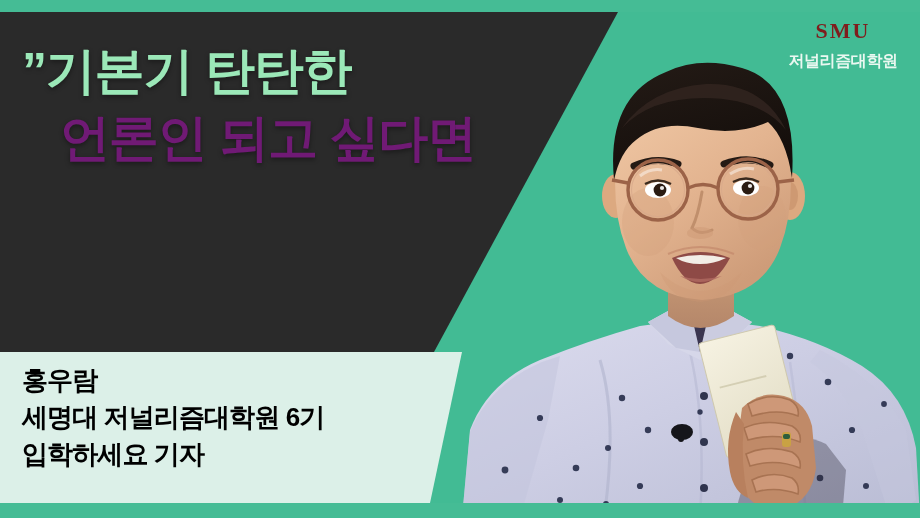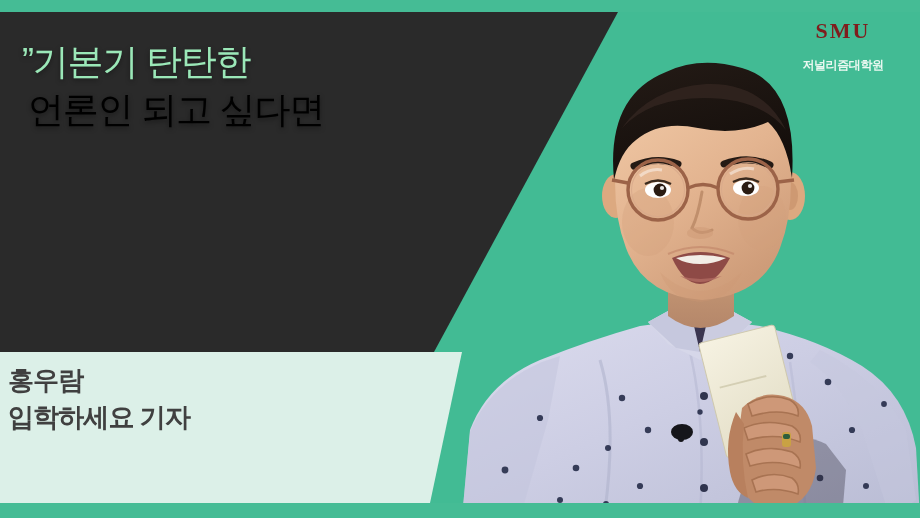--- a/index.html
+++ b/index.html
@@ -42,8 +42,8 @@
     z-index:6;
   }
   .hl-line {
-    font-size:36px;
-    font-weight:normal;
+    font-size:50px;
+    font-weight:bold;
     line-height:1.33;
     letter-spacing:-1.2px;
     white-space:nowrap;

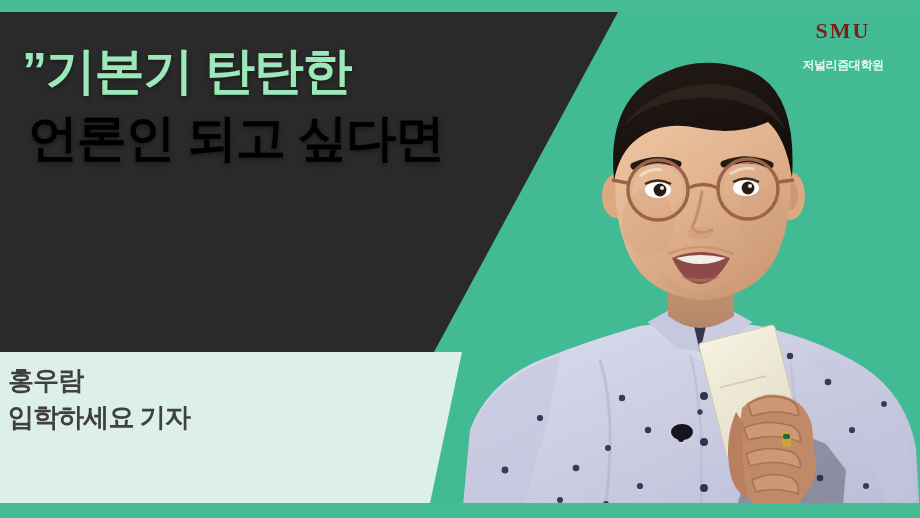--- a/index.html
+++ b/index.html
@@ -108,8 +108,8 @@
     line-height:1;
   }
   .logo-sub {
-    margin-top:17px;
-    font-size:12px;
+    margin-top:11px;
+    font-size:16px;
     font-weight:bold;
     letter-spacing:-0.4px;
     color:#EAF8F1;

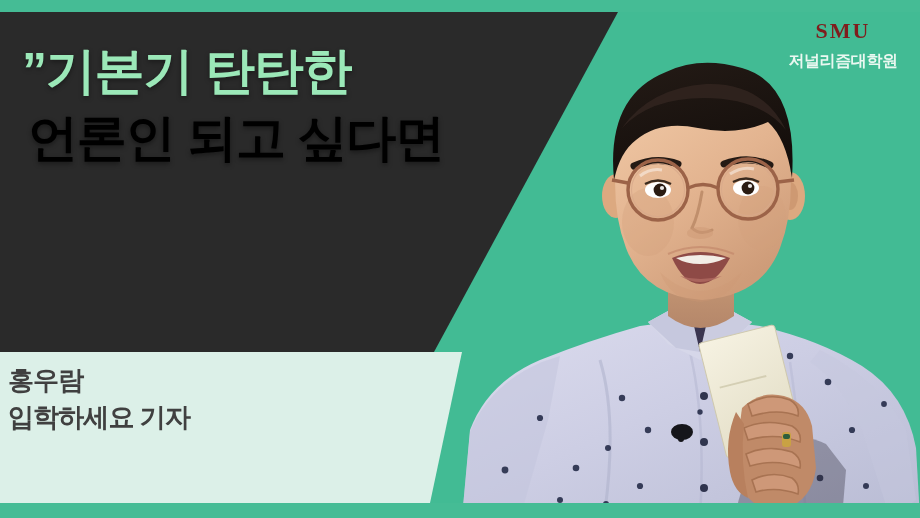--- a/index.html
+++ b/index.html
@@ -50,7 +50,7 @@
     text-shadow:0 2px 5px rgba(0,0,0,0.40);
   }
   .hl-mint  { color:#9BE8B8; }
-  .hl-white { color:#000000; }
+  .hl-white { color:#701a75;margin-left:32px; }
   .hl-line.l2 { padding-left:6px; }
   .hl-line.l3 { padding-left:2px; }
 

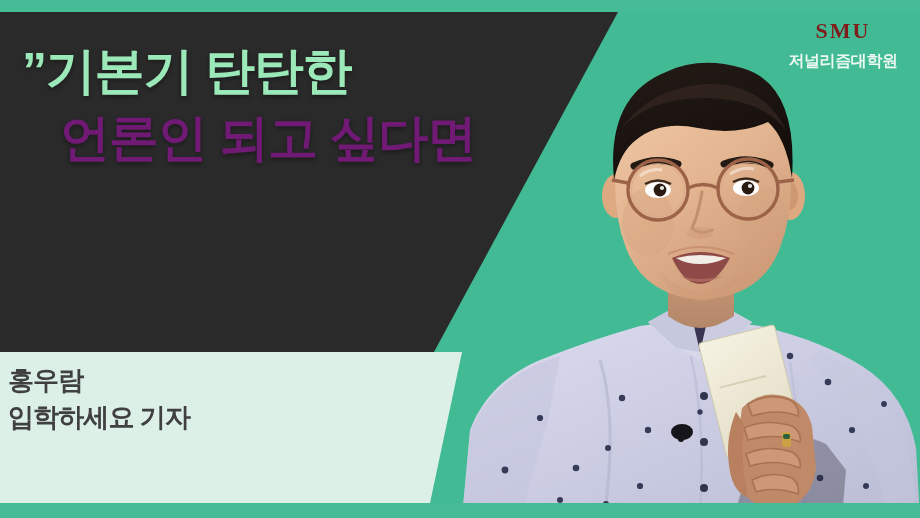--- a/index.html
+++ b/index.html
@@ -64,9 +64,9 @@
   }
   .caption-text {
     position:absolute;
-    left:8px; top:362px;
+    left:22px; top:362px;
     z-index:7;
-    color:#404040;
+    color:#000000;
   }
   .cap-line {
     font-size:26px;

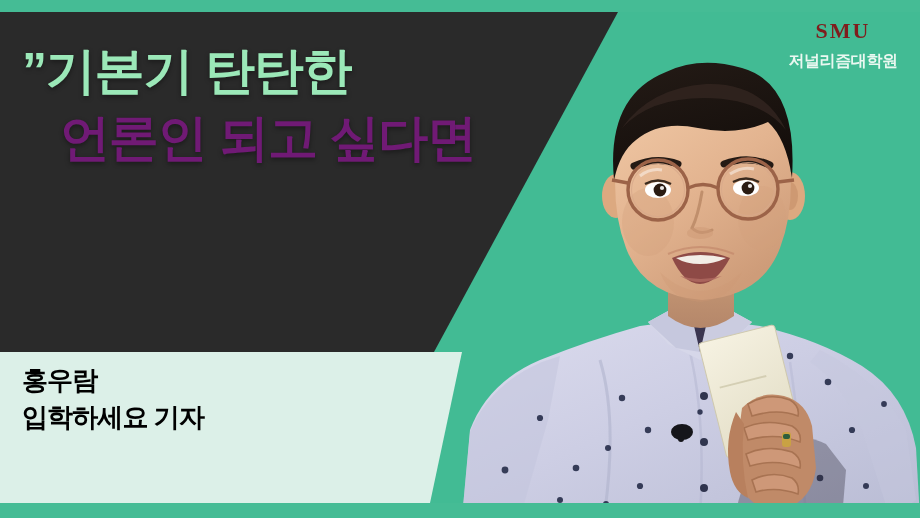--- a/index.html
+++ b/index.html
@@ -318,6 +318,7 @@
 
   <div class="caption-text">
     <div class="cap-line">홍우람</div>
+    <div class="cap-line">세명대 저널리즘대학원 6기</div>
     <div class="cap-line">입학하세요 기자</div>
   </div>
 

